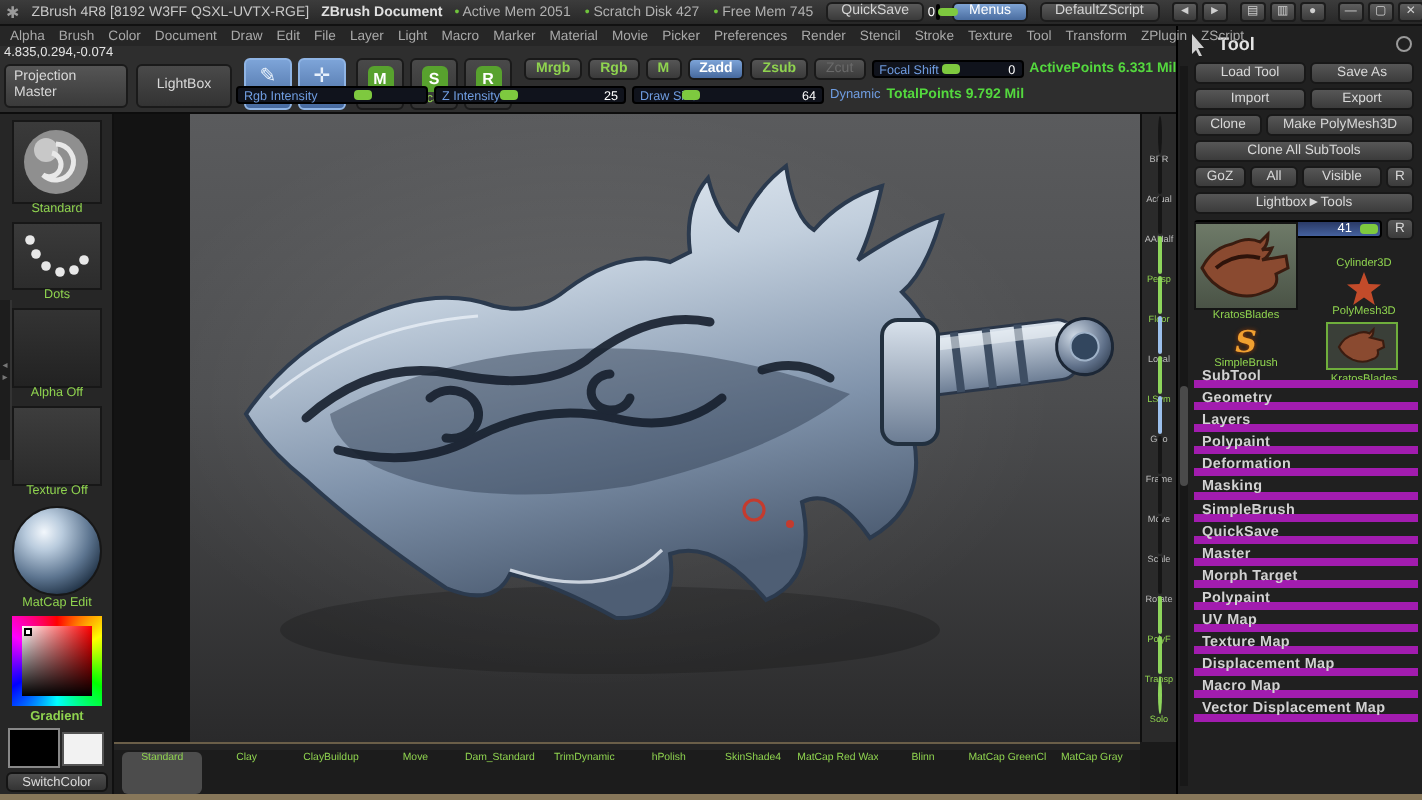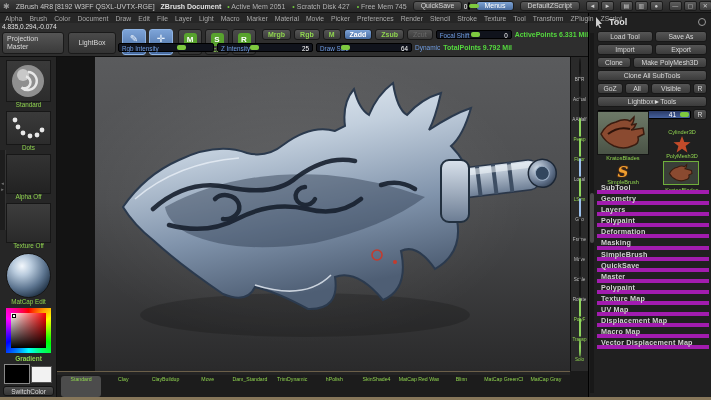--- a/index.html
+++ b/index.html
@@ -606,6 +606,9 @@
           <span>Master</span>
         </div>
 
+        <div class="section-row">
+          <span>Morph Target</span>
+        </div>
 
         <div class="section-row">
           <span>Polypaint</span>

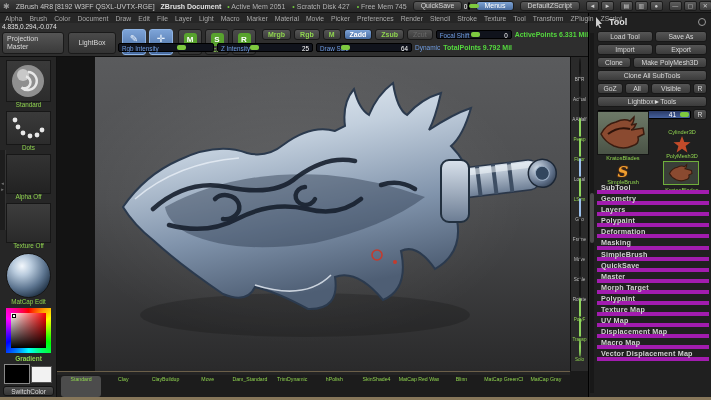--- a/index.html
+++ b/index.html
@@ -615,11 +615,11 @@
         </div>
 
         <div class="section-row">
+          <span>UV Map</span>
+        </div>
+
+        <div class="section-row">
           <span>Texture Map</span>
-        </div>
-
-        <div class="section-row">
-          <span>UV Map</span>
         </div>
 
         <div class="section-row">

